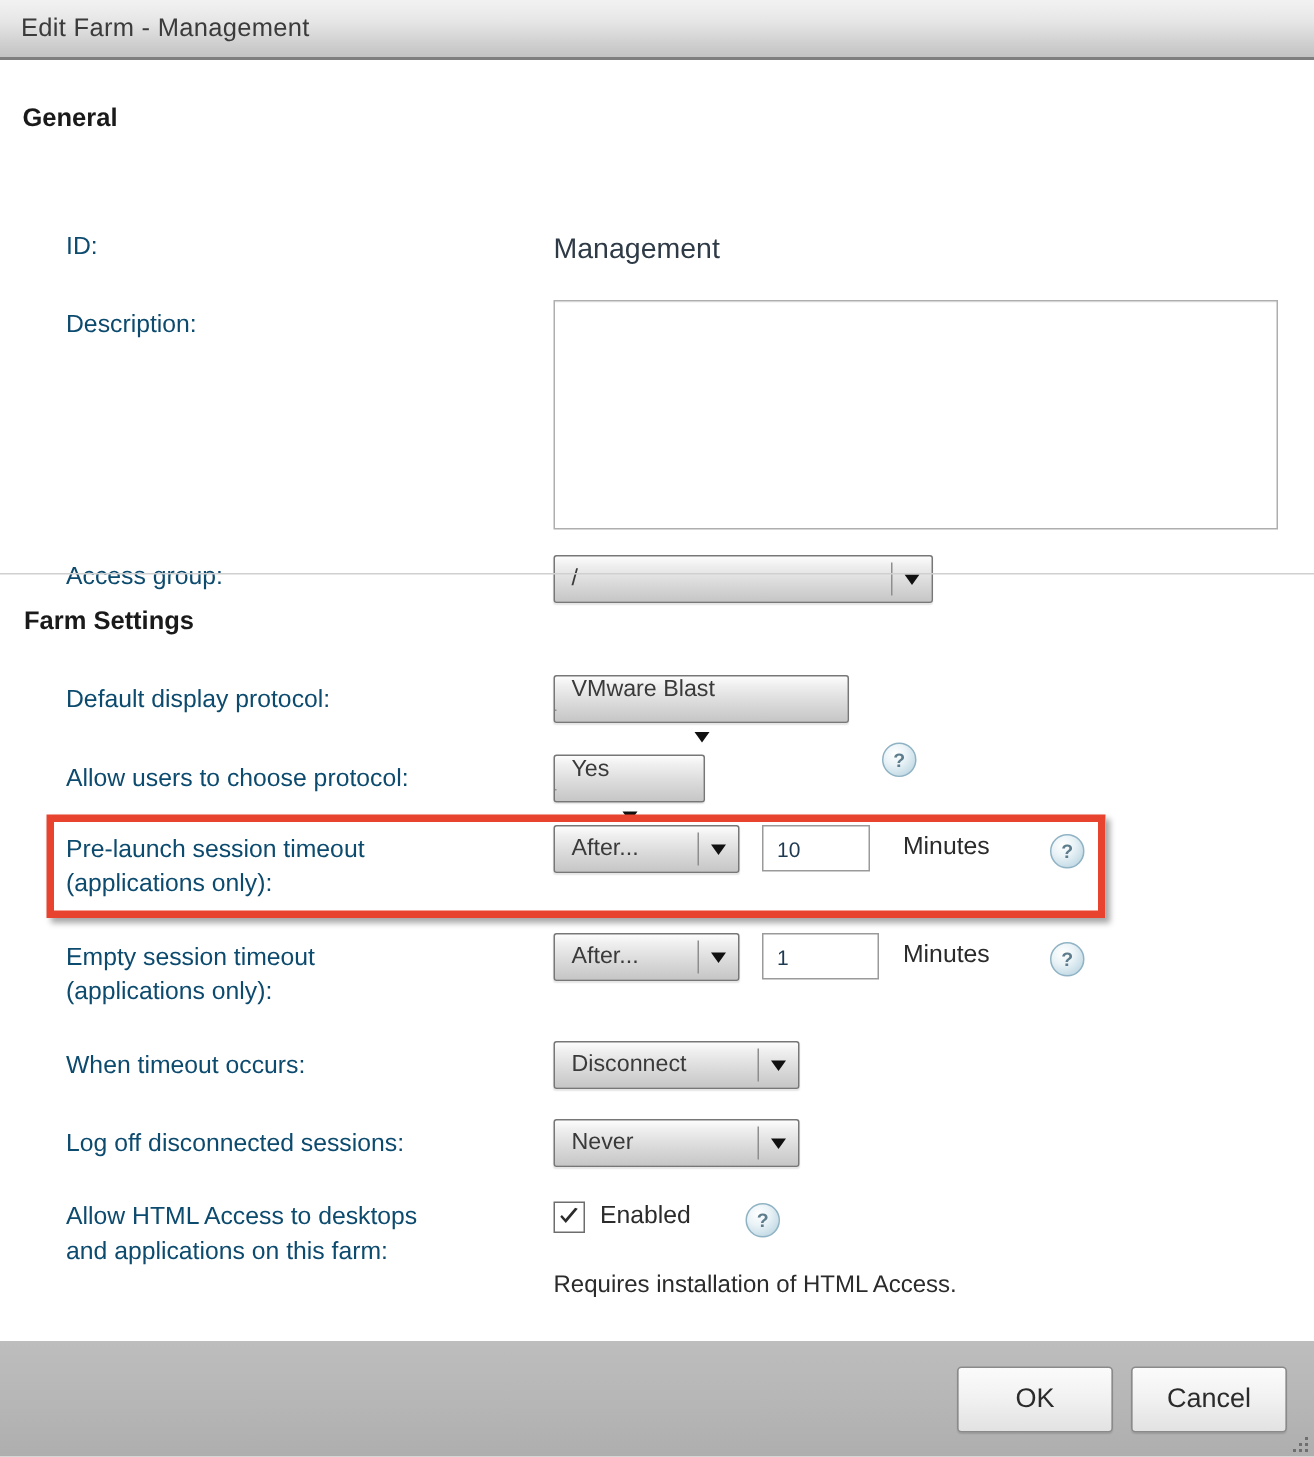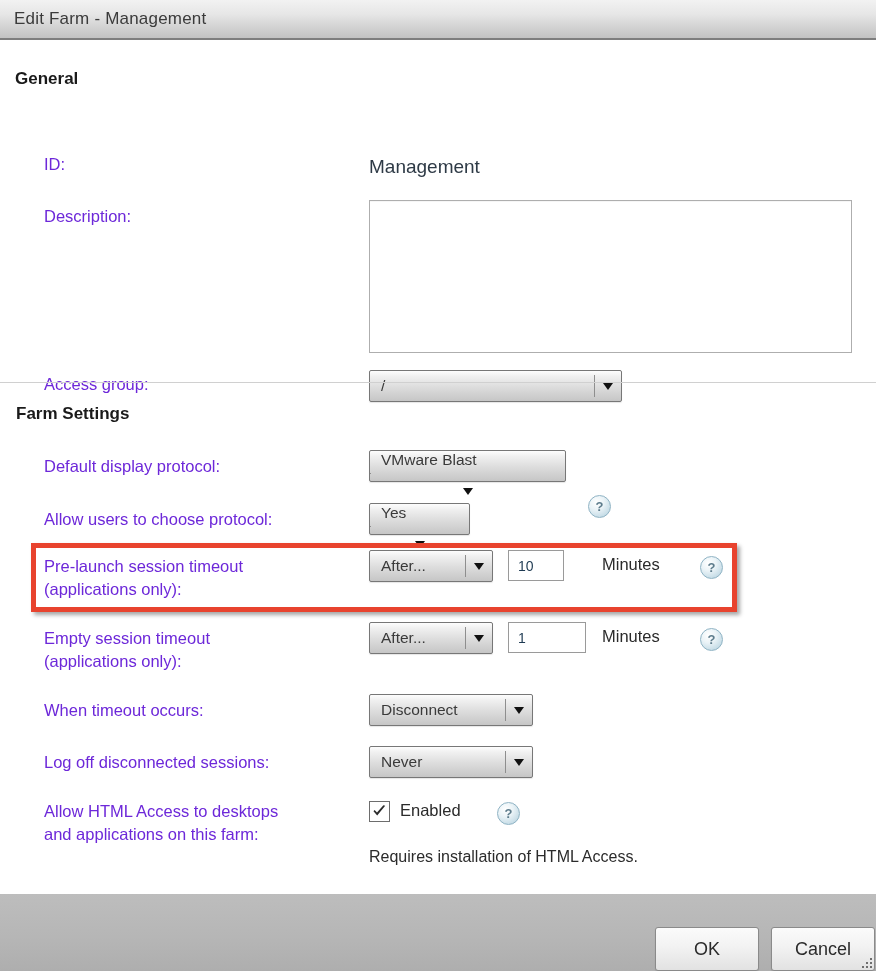--- a/index.html
+++ b/index.html
@@ -71,7 +71,7 @@
   .label {
     position: absolute;
     font-size: 16.5px;
-    color: #6d28d9;
+    color: #0c4a6e;
     line-height: 1.38;
     white-space: pre-line;
   }

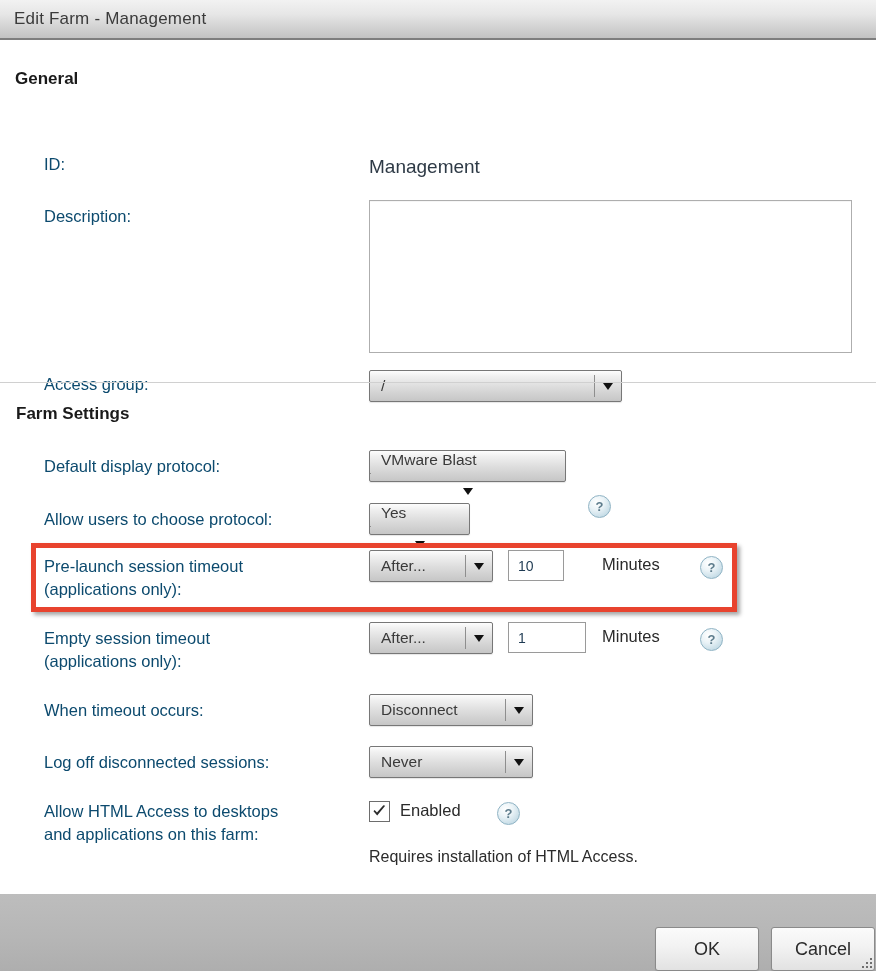--- a/index.html
+++ b/index.html
@@ -299,7 +299,7 @@
           <i></i>
         </span>
     </div>
-    <div class="numfield" style="left:508px; top:510px; width:56px;">10</div>
+    <div class="numfield" style="left:508px; top:510px; width:72px;">10</div>
     <div class="unit" style="left:602px; top:515px;">Minutes</div>
     <div class="help" style="left:700px; top:516px;">?</div>
 

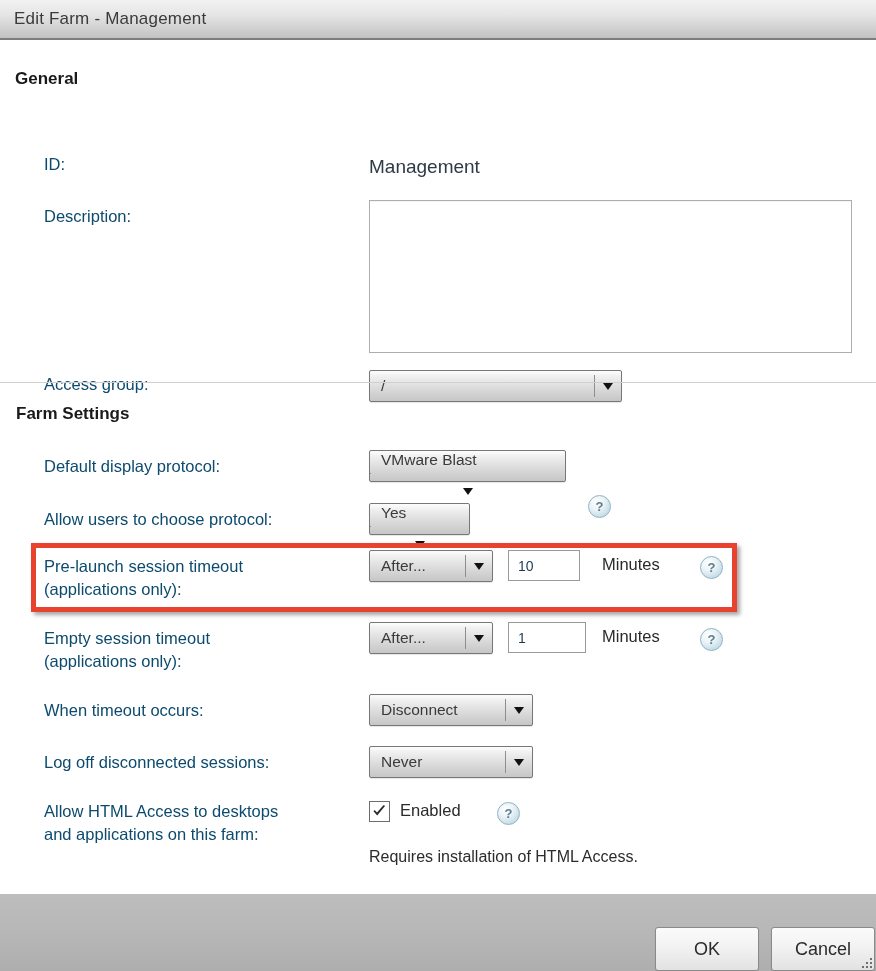--- a/index.html
+++ b/index.html
@@ -205,9 +205,9 @@
     border-top: 1px solid #ffffff;
     position: relative;
     display: flex;
-    align-items: flex-end;
+    align-items: center;
     justify-content: flex-end;
-    padding-right: 1px;
+    padding-right: 18px;
     box-sizing: border-box;
   }
   .btn {

